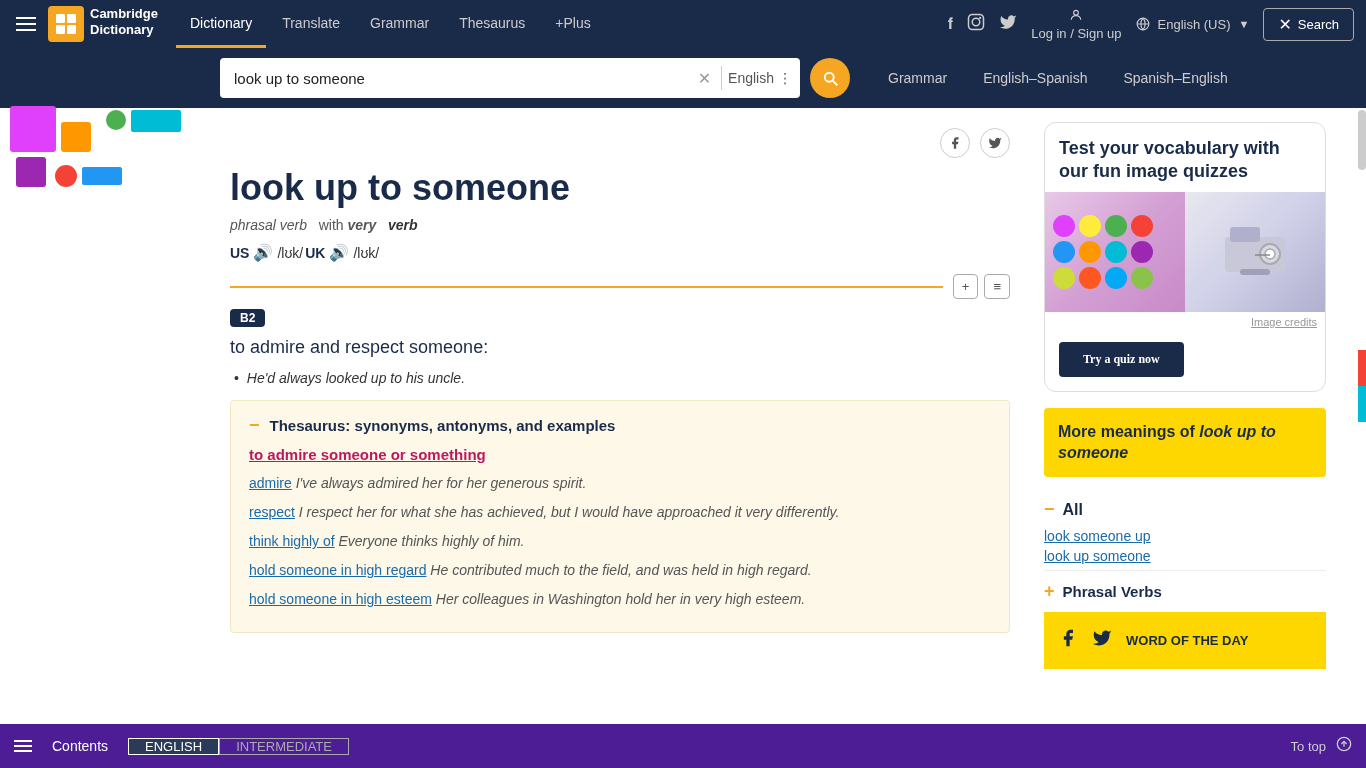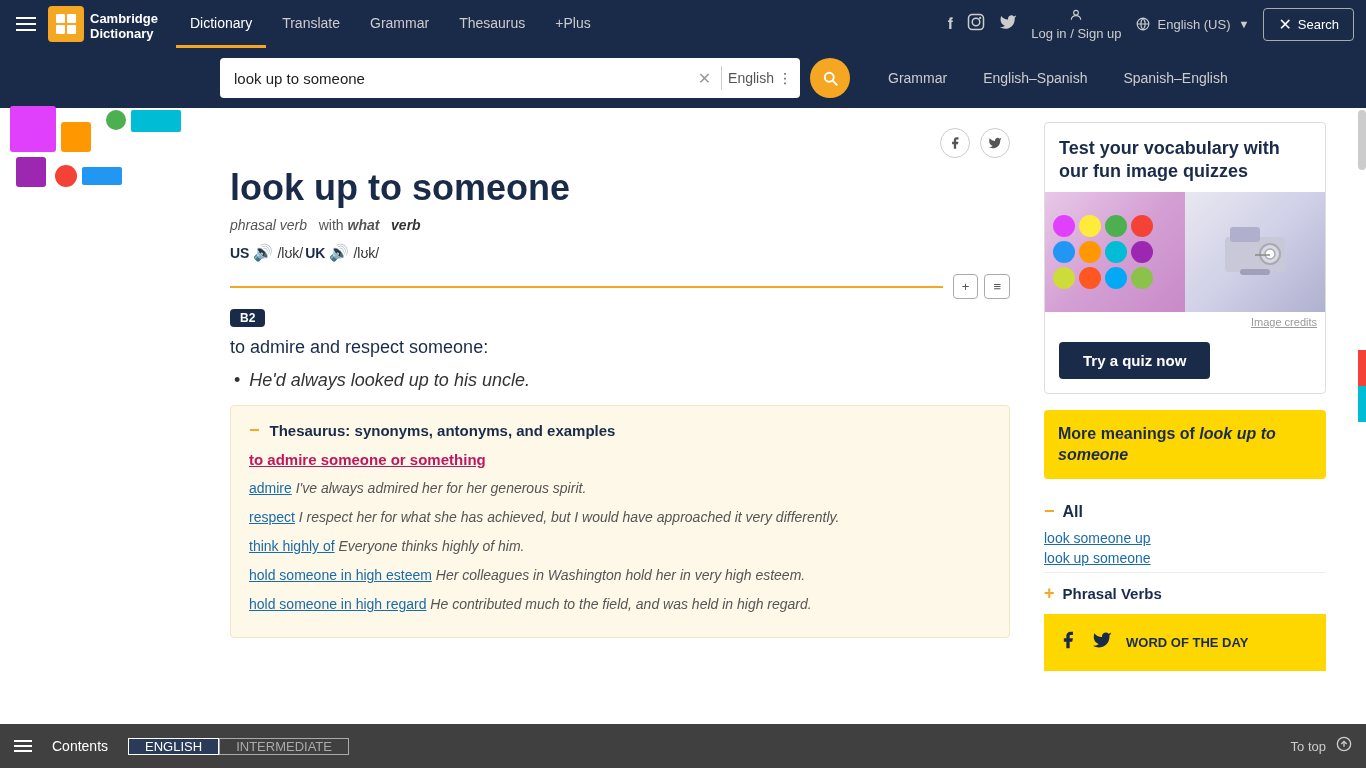--- a/index.html
+++ b/index.html
@@ -18,7 +18,7 @@
       display: flex; flex-direction: column; gap: 4px; cursor: pointer; padding: 4px;
     }
     .hamburger span { width: 20px; height: 2px; background: #fff; display: block; }
-    .logo-area { display: flex; align-items: flex-end; gap: 6px; margin-right: 10px; }
+    .logo-area { display: flex; align-items: flex-start; gap: 6px; margin-right: 10px; }
     .logo-box { background: #f5a623; width: 36px; height: 36px; border-radius: 4px; display: flex; align-items: center; justify-content: center; }
     .logo-box svg { width: 24px; height: 24px; }
     .brand-text { color: #fff; font-size: 13px; font-weight: bold; line-height: 1.2; }

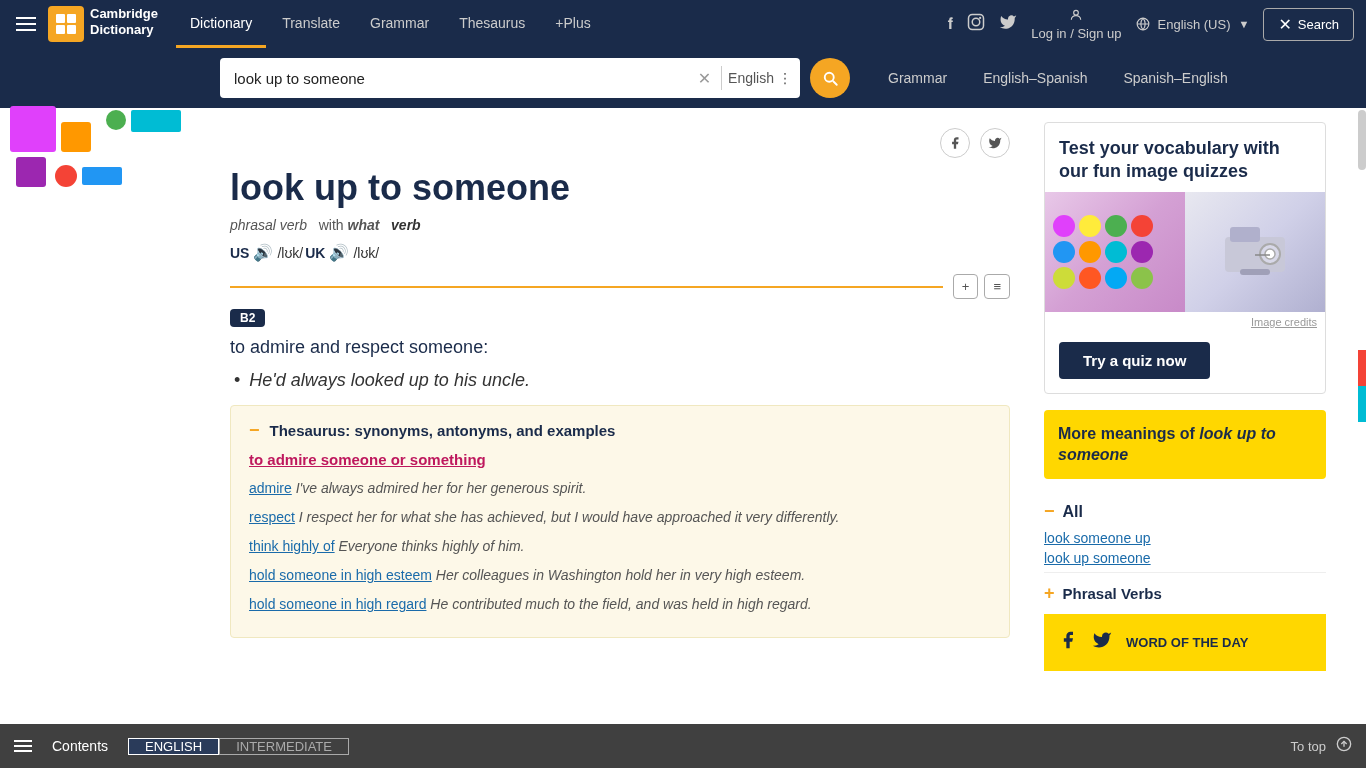--- a/index.html
+++ b/index.html
@@ -131,7 +131,7 @@
     .thesaurus-def { color: #555; font-style: italic; }
 
     
-    .quiz-box { background: #fff; border: 1px solid #ddd; border-radius: 4px; overflow: hidden; margin-bottom: 16px; }
+    .quiz-box { background: #fff; border: 1px solid #ddd; border-radius: 12px; overflow: hidden; margin-bottom: 16px; }
     .quiz-title { font-size: 18px; font-weight: bold; color: #1a2b4a; padding: 14px 14px 8px; line-height: 1.3; }
     .quiz-images { display: flex; gap: 0; height: 120px; }
     .quiz-img-left { background: linear-gradient(135deg, #e8c8e8 0%, #d4a0d4 50%, #c88ac8 100%); flex: 1; display: flex; align-items: center; justify-content: center; }

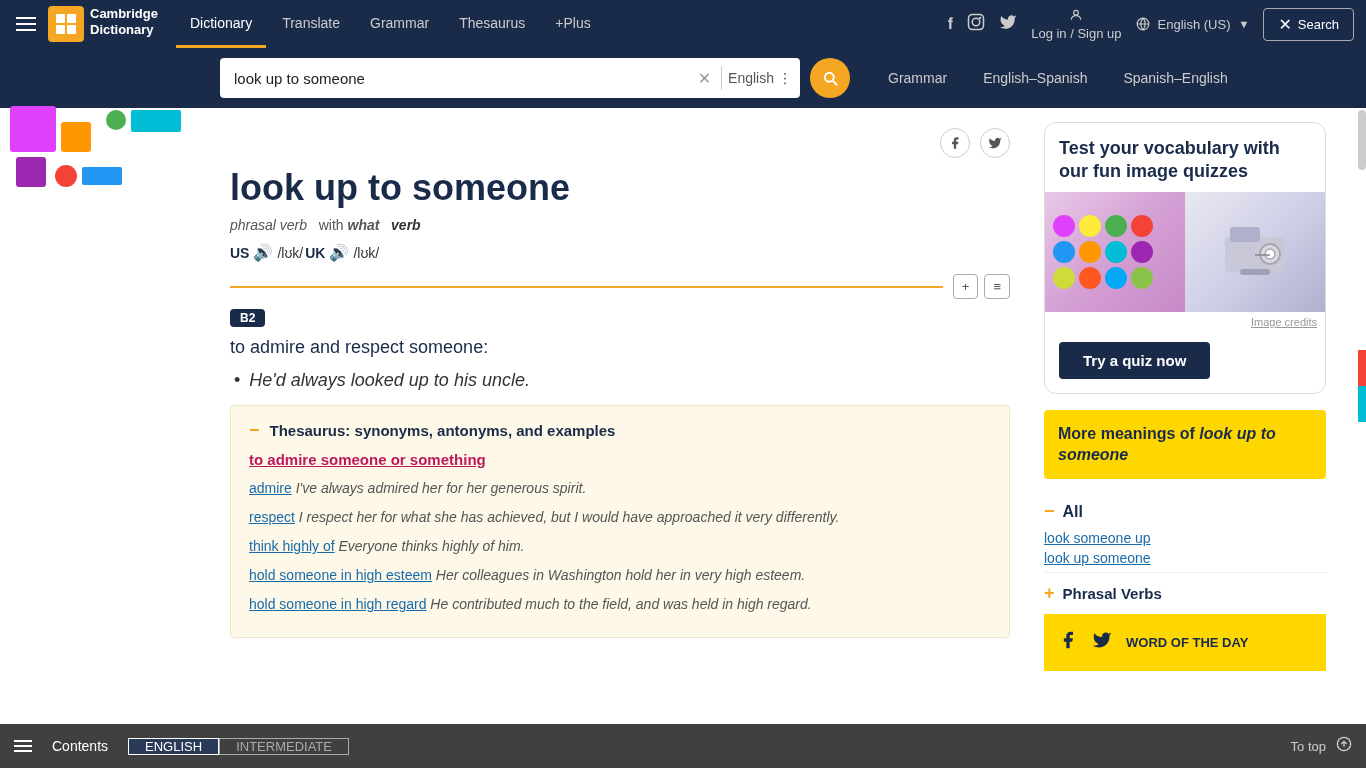--- a/index.html
+++ b/index.html
@@ -309,7 +309,7 @@
       <span class="pos">phrasal verb</span>
       <span>&nbsp;</span>
       <span>with </span>
-      <span class="bold">what</span>
+      <span class="bold">very</span>
       <span>&nbsp;</span>
       <span class="verb-tag">verb</span>
     </div>

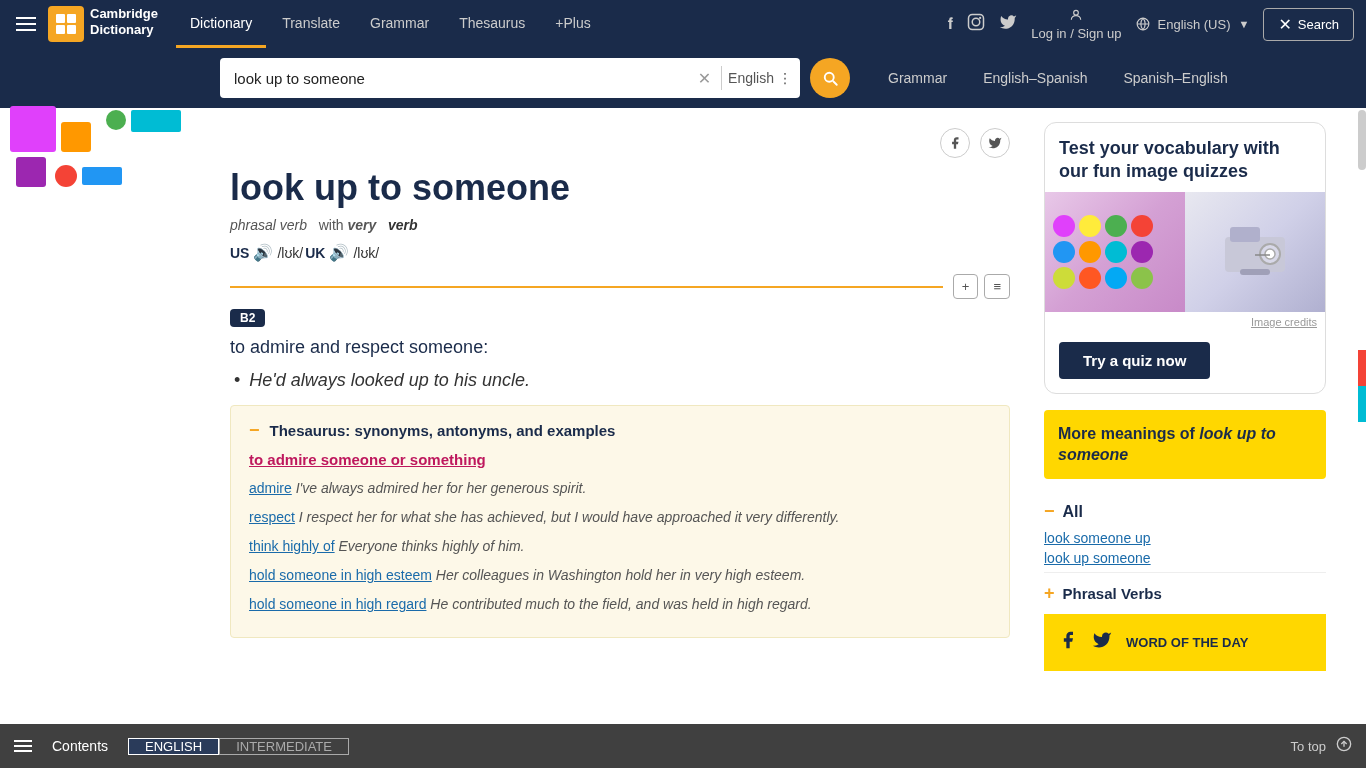--- a/index.html
+++ b/index.html
@@ -140,8 +140,8 @@
     .quiz-circle { width: 22px; height: 22px; border-radius: 50%; }
     .image-credits { font-size: 11px; color: #999; text-align: right; padding: 4px 8px; cursor: pointer; text-decoration: underline; }
     .quiz-btn {
-      background: #1a2b4a; color: #fff; border: none; padding: 10px 24px; font-size: 15px; font-weight: bold;
-      border-radius: 4px; cursor: pointer; margin: 10px 14px 14px; display: inline-block;
+      background: #1a2b4a; color: #fff; border: none; padding: 10px 24px; font-size: 12px; font-weight: bold;
+      border-radius: 4px; cursor: pointer; margin: 10px 14px 14px; display: inline-block; font-family: Liberation Serif, serif;
     }
 
     

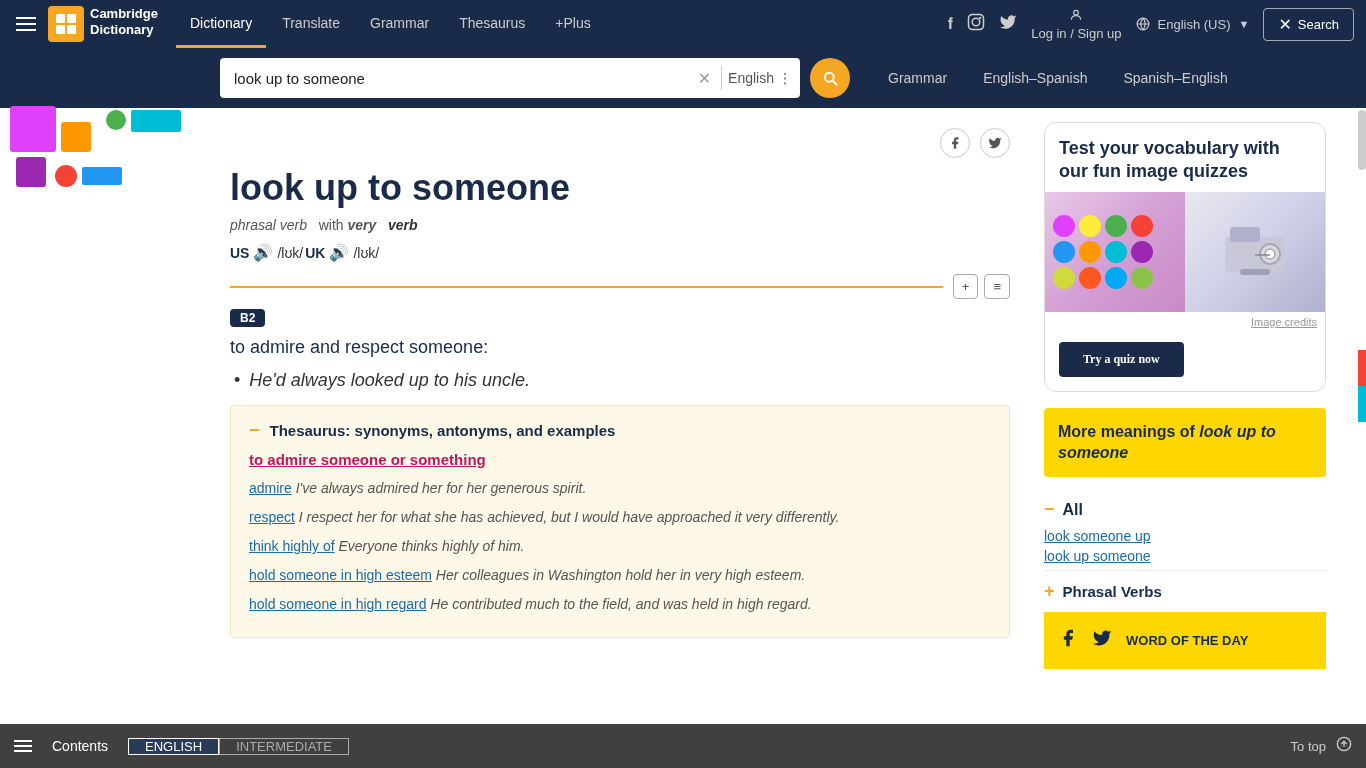--- a/index.html
+++ b/index.html
@@ -117,7 +117,7 @@
 
     
     .definition { font-size: 18px; color: #1a2b4a; font-weight: 500; margin-bottom: 12px; }
-    .example-sentence { font-size: 18px; color: #333; margin-bottom: 14px; margin-left: 4px; }
+    .example-sentence { font-size: 14px; color: #333; margin-bottom: 14px; margin-left: 4px; }
     .bullet { margin-right: 4px; }
 
     

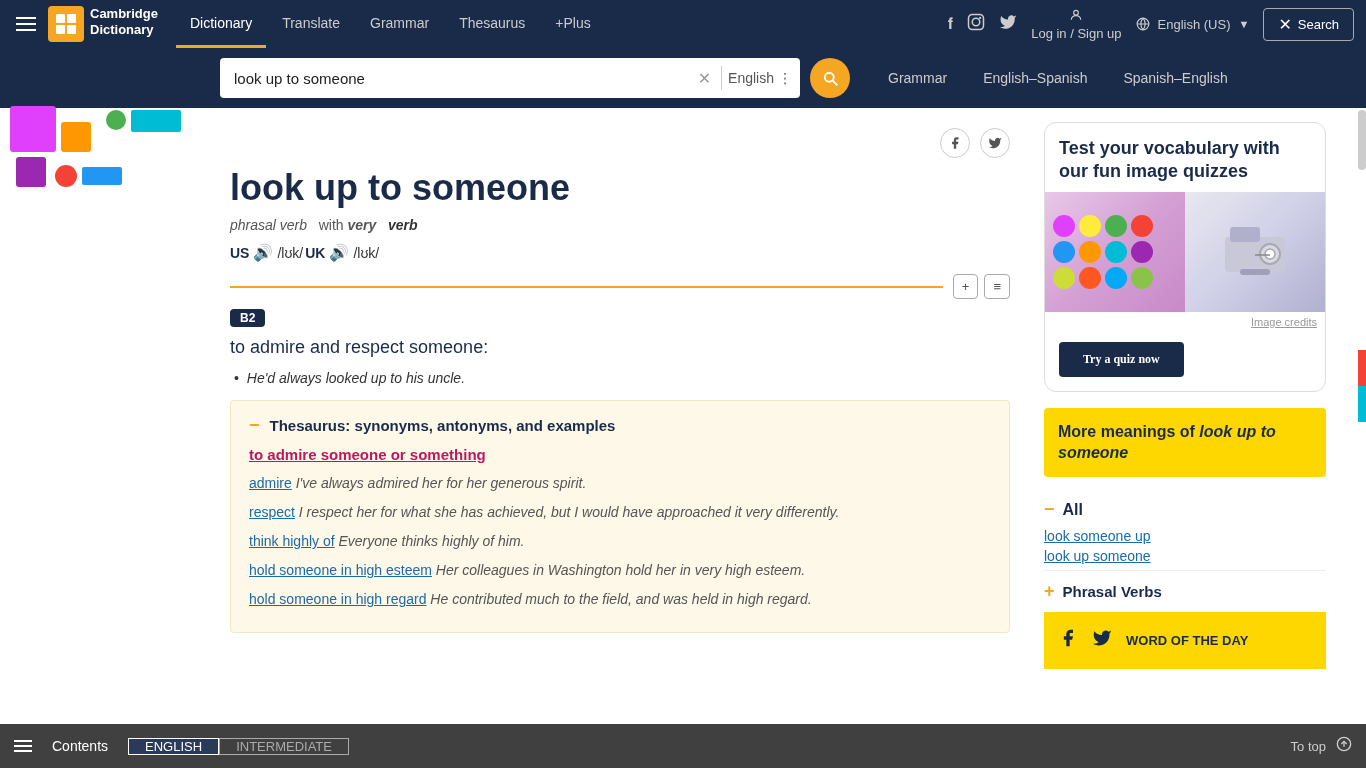--- a/index.html
+++ b/index.html
@@ -369,12 +369,12 @@
         <span class="thesaurus-def"> Everyone thinks highly of him.</span>
       </div>
       <div class="thesaurus-entry">
+        <span class="thesaurus-word">hold someone in high regard</span>
+        <span class="thesaurus-def"> He contributed much to the field, and was held in high regard.</span>
+      </div>
+      <div class="thesaurus-entry">
         <span class="thesaurus-word">hold someone in high esteem</span>
         <span class="thesaurus-def"> Her colleagues in Washington hold her in very high esteem.</span>
-      </div>
-      <div class="thesaurus-entry">
-        <span class="thesaurus-word">hold someone in high regard</span>
-        <span class="thesaurus-def"> He contributed much to the field, and was held in high regard.</span>
       </div>
     </div>
   </div>

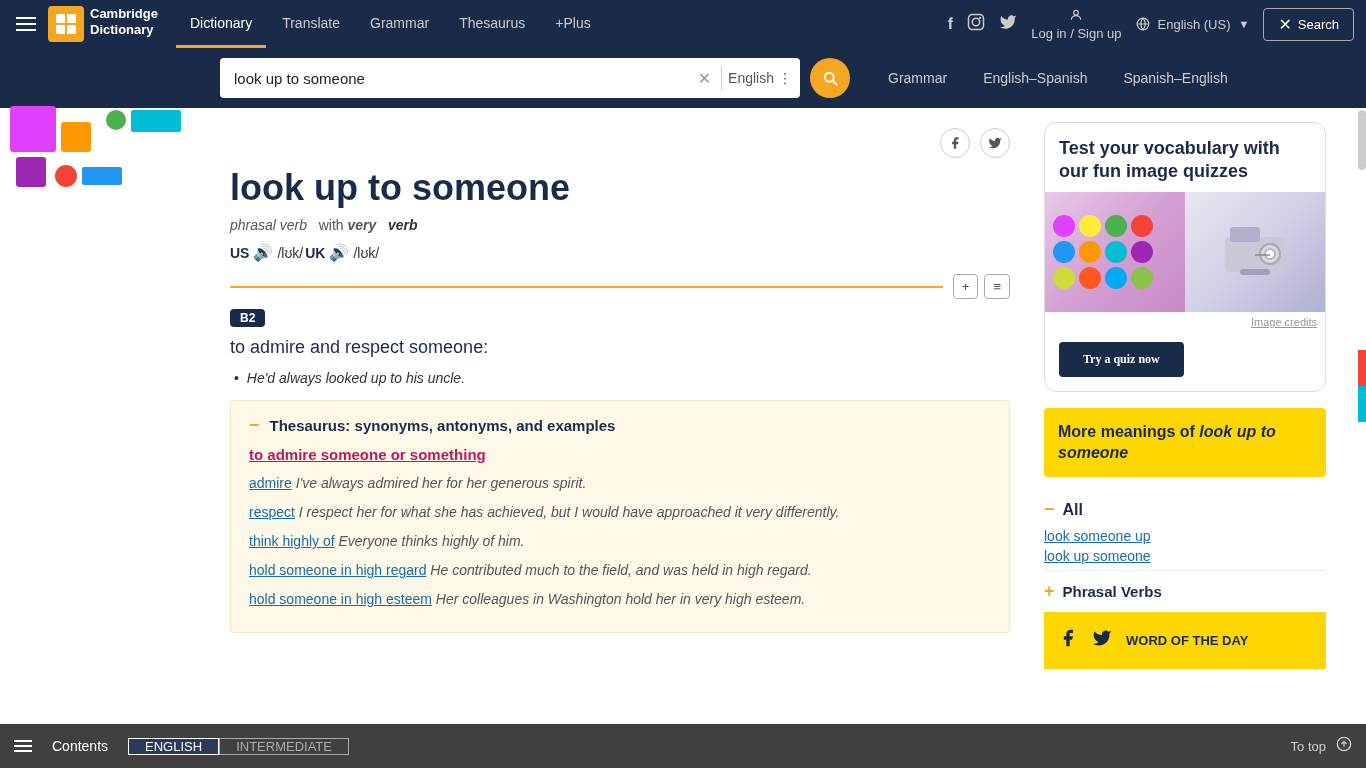--- a/index.html
+++ b/index.html
@@ -166,7 +166,7 @@
 
     
     .bottom-bar {
-      position: fixed; bottom: 0; left: 0; right: 0; background: #404040;
+      position: fixed; bottom: 0; left: 0; right: 0; background: #4c1d95;
       height: 44px; display: flex; align-items: center; padding: 0 14px; gap: 20px; z-index: 100;
     }
     .bottom-ham { display: flex; flex-direction: column; gap: 3px; cursor: pointer; }

